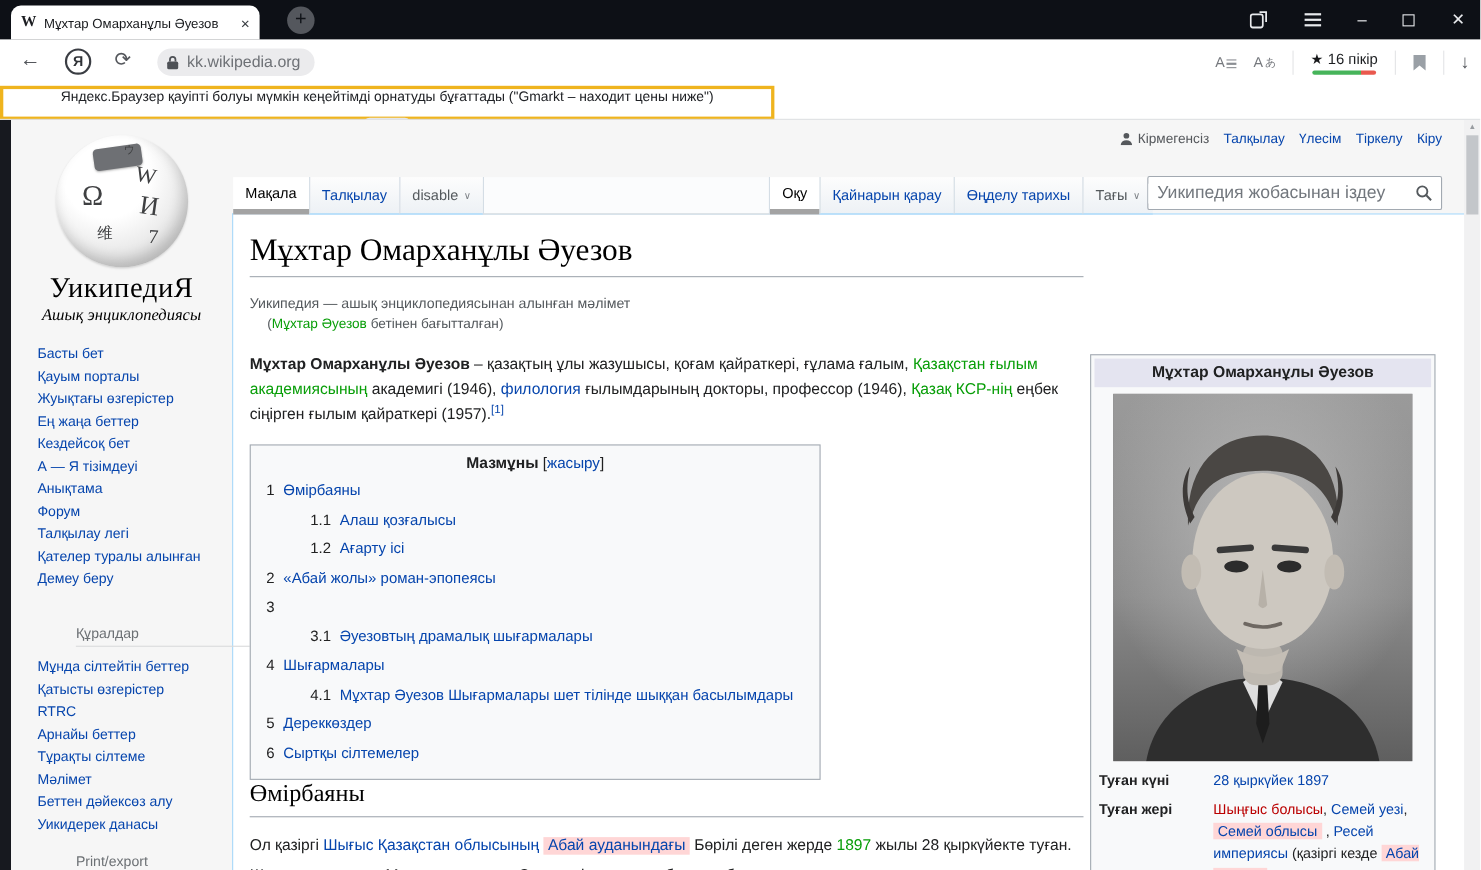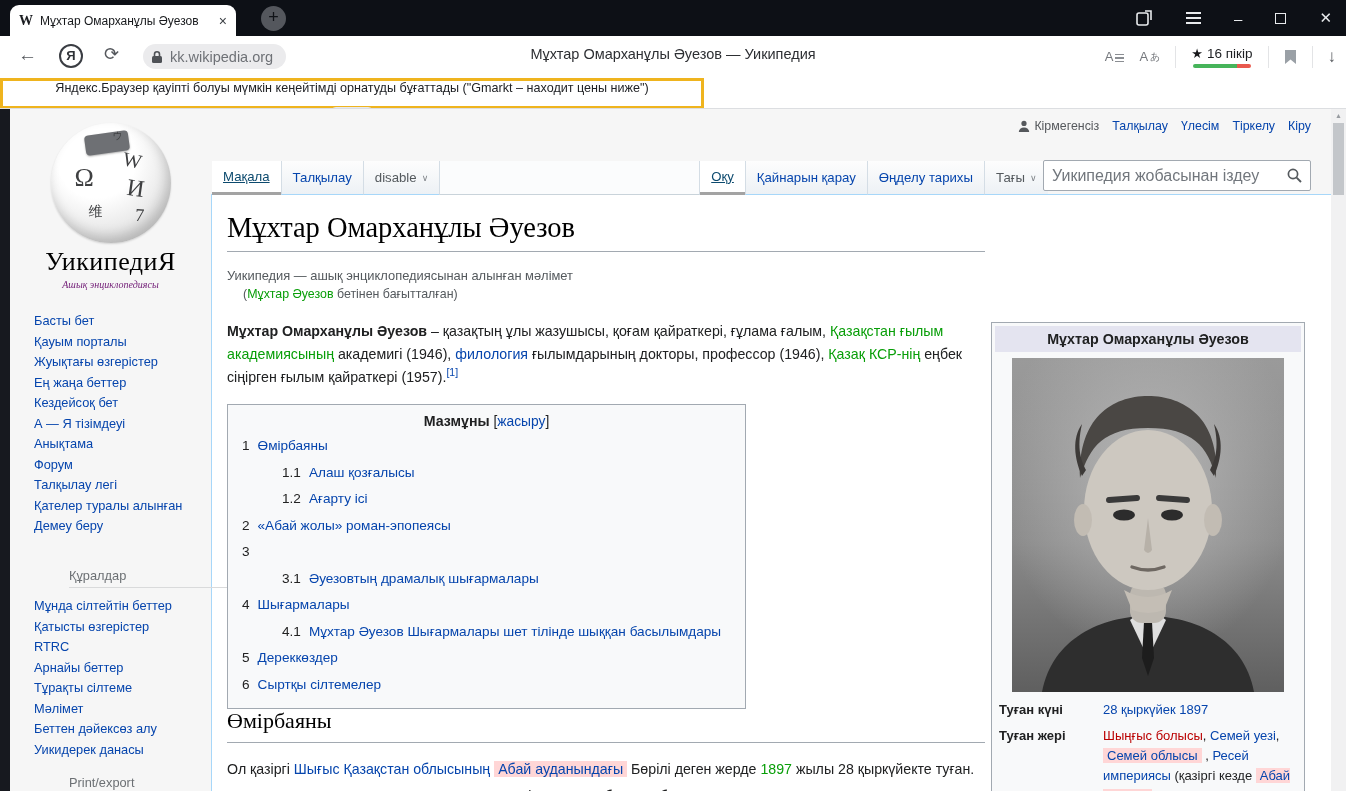--- a/index.html
+++ b/index.html
@@ -173,7 +173,6 @@
       </svg>
       <span class="ab-url">kk.wikipedia.org</span>
     </div>
-    <div class="ab-title">Мұхтар Омарханұлы Әуезов — Уикипедия</div>
     <div class="ab-right">
       <span class="icA">
         <span class="bigA">A</span>

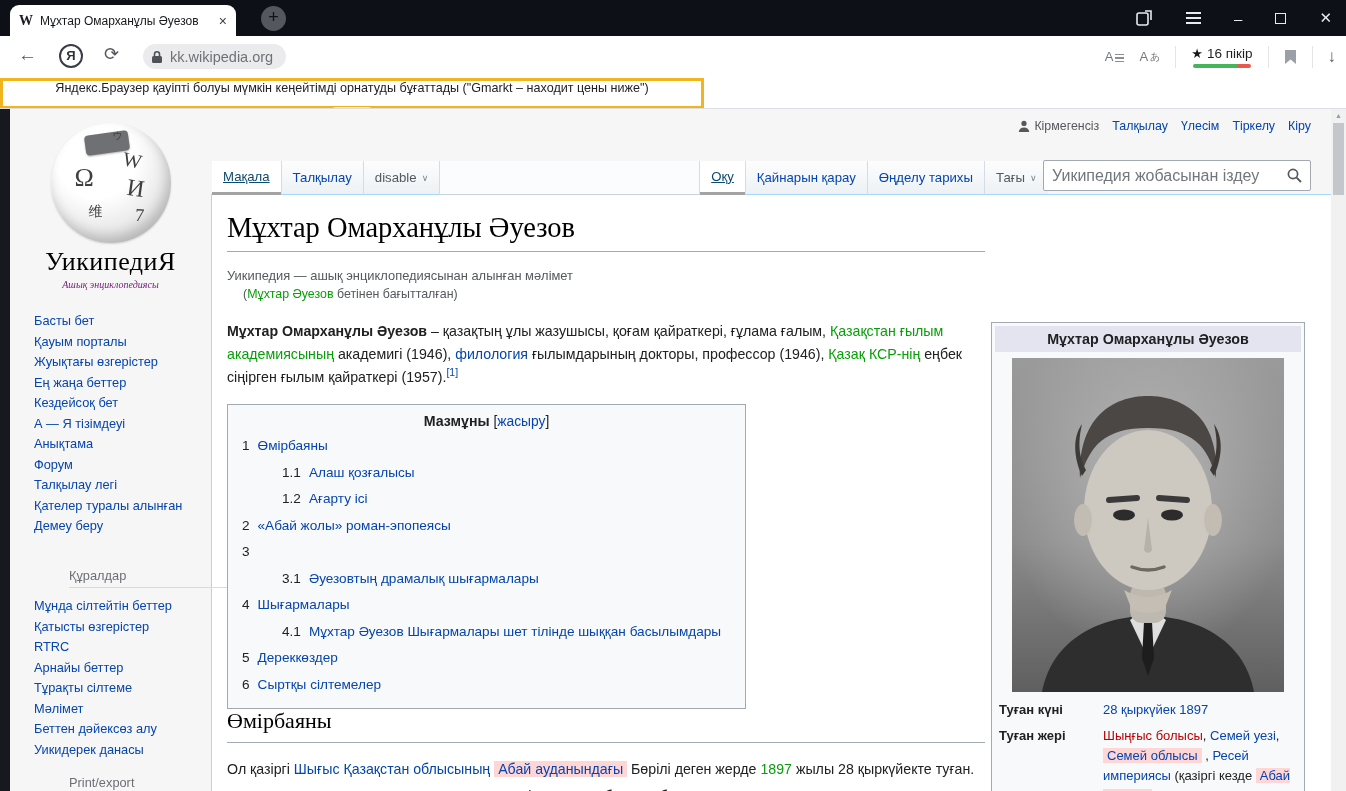--- a/index.html
+++ b/index.html
@@ -88,7 +88,7 @@
   
   .tabsrow{position:absolute;left:212px;top:52px;height:34px;display:flex;align-items:stretch;z-index:3;font-size:13.2px;}
   .wtab{display:flex;align-items:center;gap:5px;padding:0 11px;border-bottom:1px solid var(--tabline);background:linear-gradient(#fdfdfd,#edf1f5);color:var(--blue);cursor:pointer;white-space:nowrap;}
-  .wtab.active{background:#fff;border-bottom:3px solid #a3a3a3;color:#0c4a6e;text-decoration:underline;}
+  .wtab.active{background:#fff;border-bottom:5px solid #a3a3a3;color:#000000;}
   .wtab.gray{color:var(--gray);}
   .wtab + .wtab{border-left:1px solid #d4dde5;}
   .tfiller{width:261px;background:#fbfcfd;border-bottom:1px solid #c9d3da;border-left:1px solid #d4dde5;border-right:1px solid #d4dde5;}

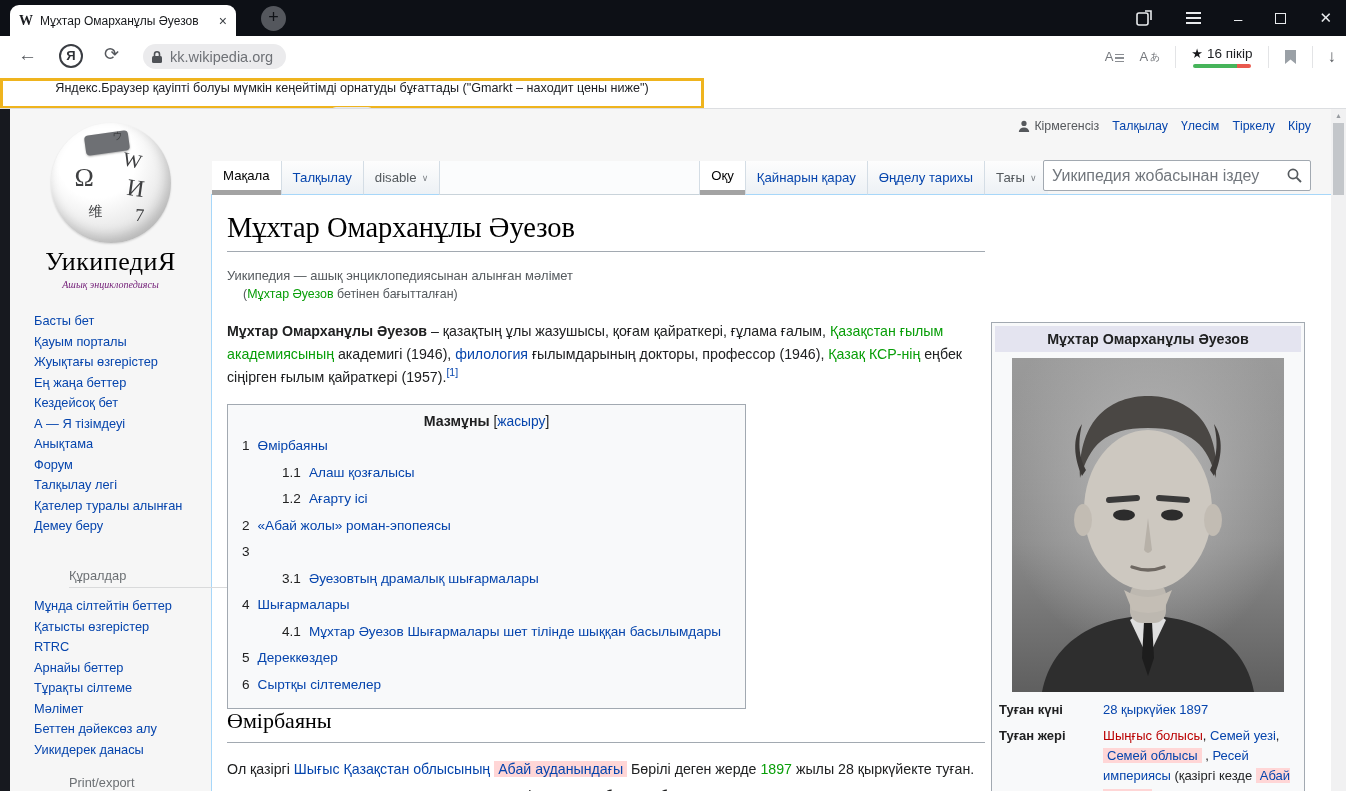--- a/index.html
+++ b/index.html
@@ -70,7 +70,7 @@
   .g-cn{left:38px;top:80px;font-size:14px;}
   .g-jp{left:62px;top:6px;font-size:10px;}
   .wordmark{font-family:"Liberation Serif",serif;font-size:26px;color:#000;letter-spacing:.5px;}
-  .tagline{font-family:"Liberation Serif",serif;font-style:italic;font-size:10px;color:#701a75;margin-top:2px;}
+  .tagline{font-family:"Liberation Serif",serif;font-style:italic;font-size:15px;color:#000000;margin-top:2px;}
 
   
   .snav{position:absolute;left:34px;top:202px;width:168px;}

